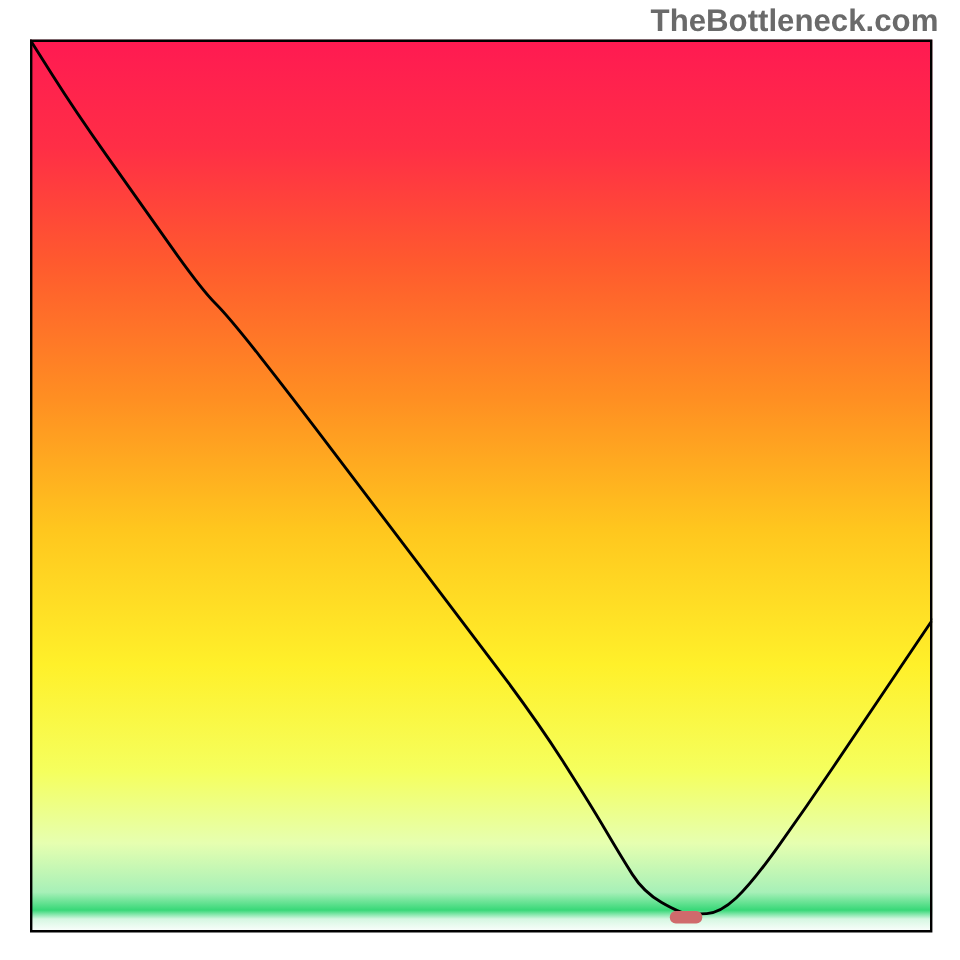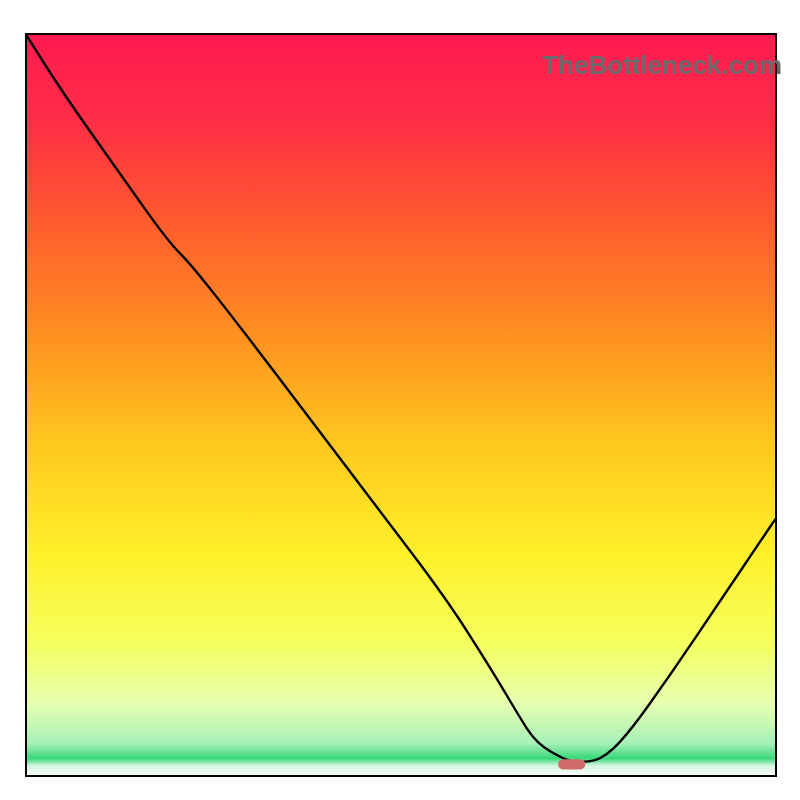--- a/index.html
+++ b/index.html
@@ -25,7 +25,6 @@
     color: #6a6a6a;
     letter-spacing: 0px;
     z-index: 10;
-    margin-top: 48px;
   }
   .plot-wrap {
     position: absolute;

